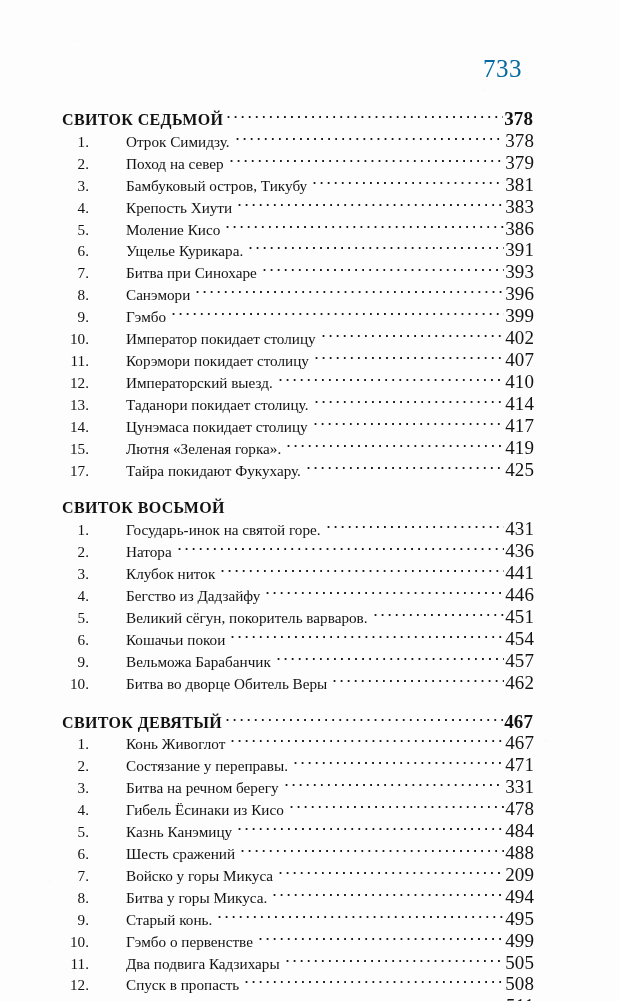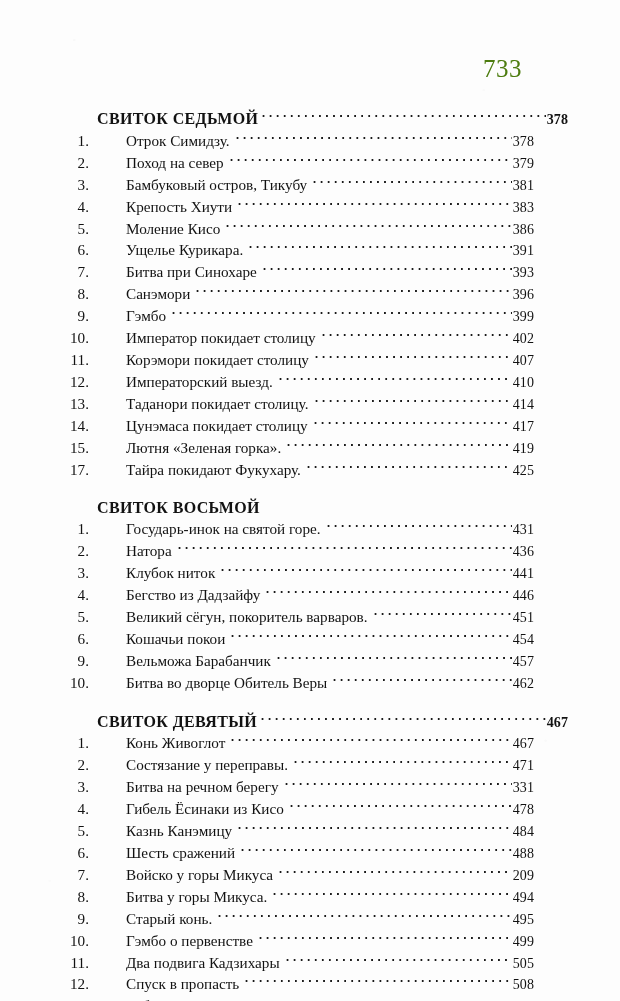--- a/index.html
+++ b/index.html
@@ -49,7 +49,7 @@
     letter-spacing: .5px;
     padding-top: 56px;
     padding-right: 36px;
-    color: #4d7c0f;
+    color: #0369a1;
   }
 
   

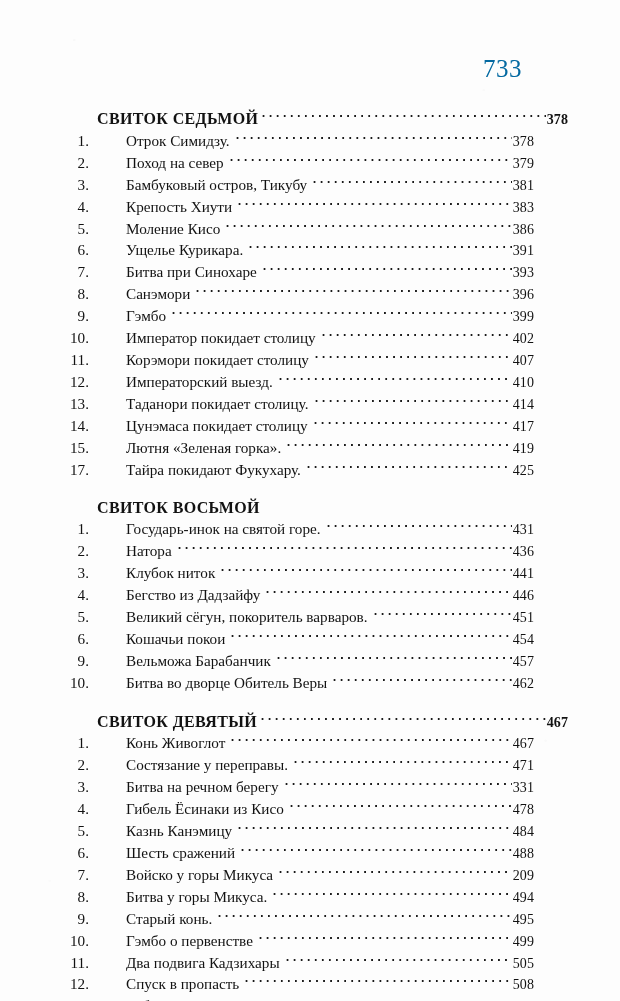--- a/index.html
+++ b/index.html
@@ -99,7 +99,6 @@
     letter-spacing: .35px;
     font-weight: 600;
     text-transform: uppercase;
-    margin-left: 35px;
   }
   .scroll-head .title { flex: 0 0 auto; }
   .scroll-head .leader { margin-left: 2px; }

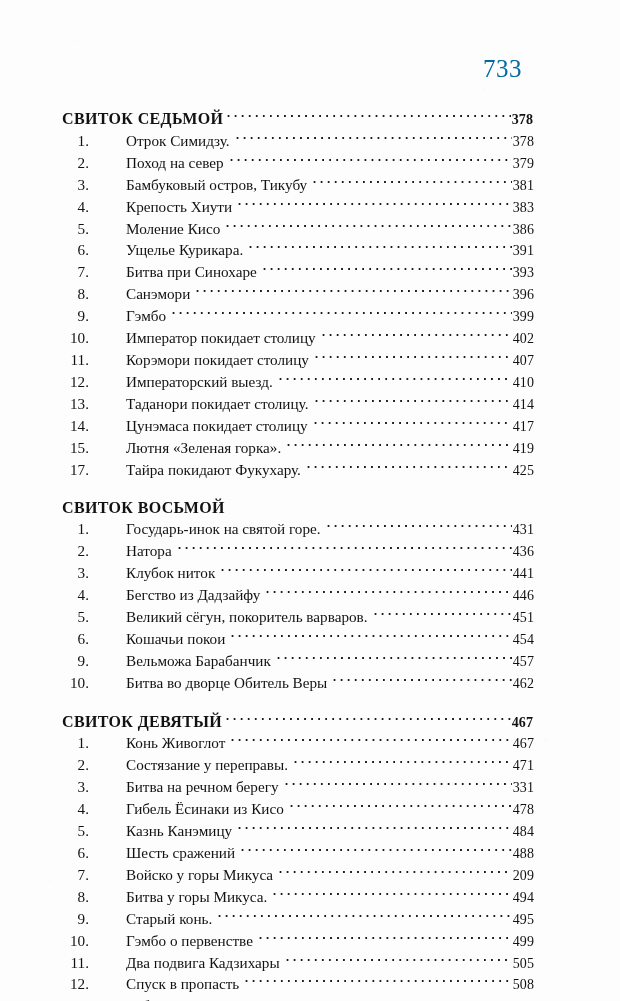--- a/index.html
+++ b/index.html
@@ -88,7 +88,7 @@
 
   .row .pageno {
     flex: 0 0 auto;
-    font-size: 14px;
+    font-size: 19px;
     text-align: right;
     letter-spacing: .1px;
   }

